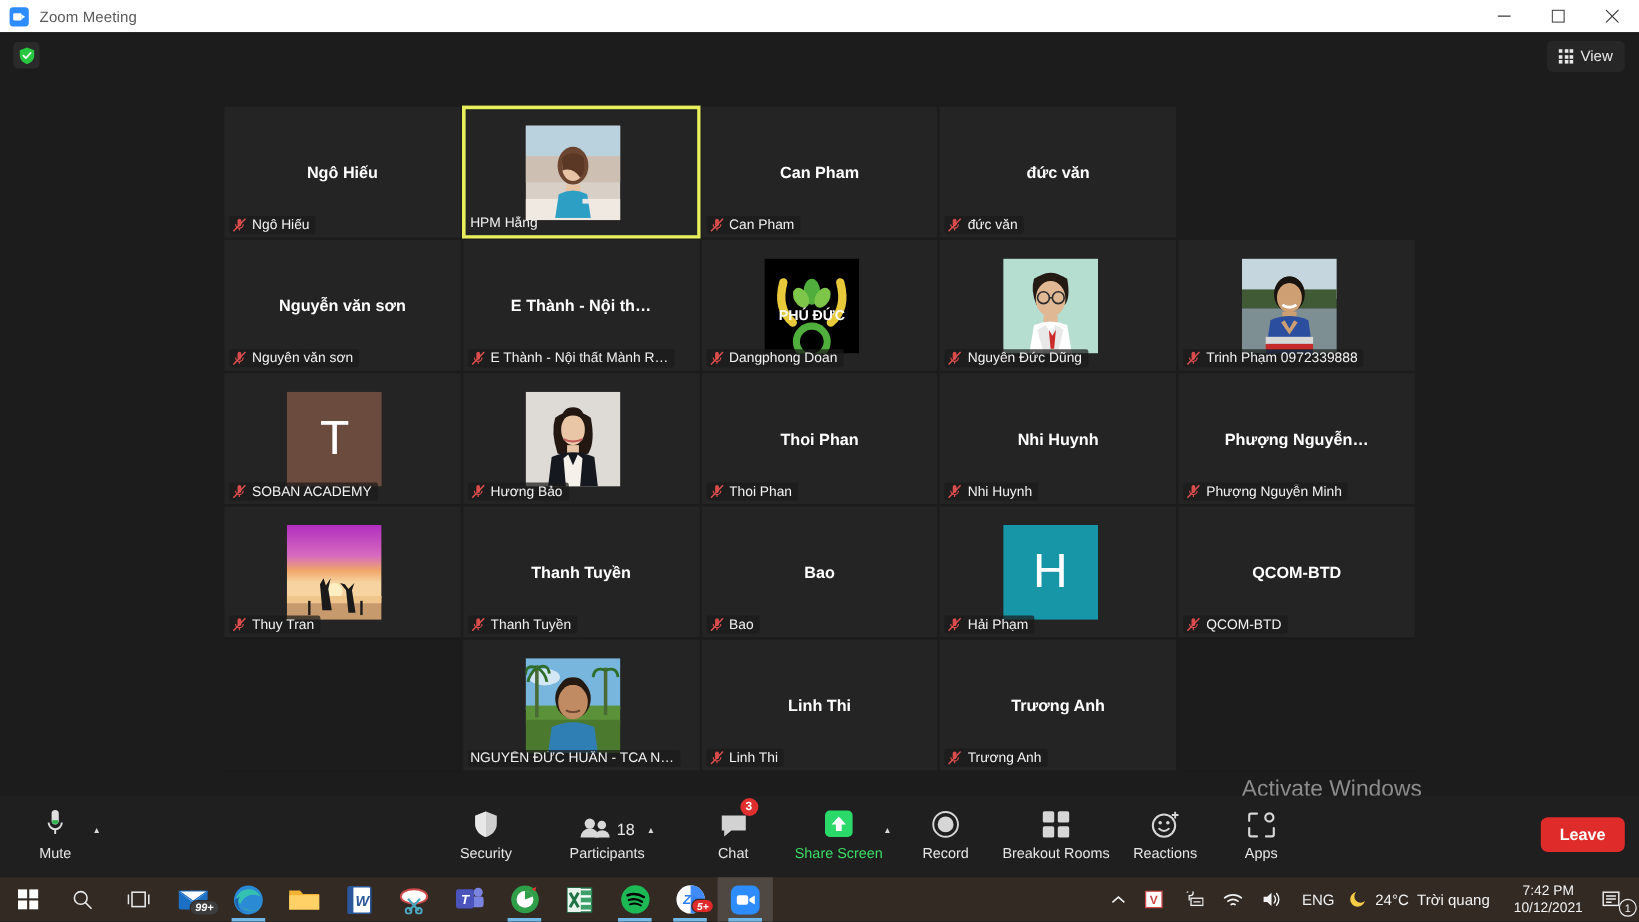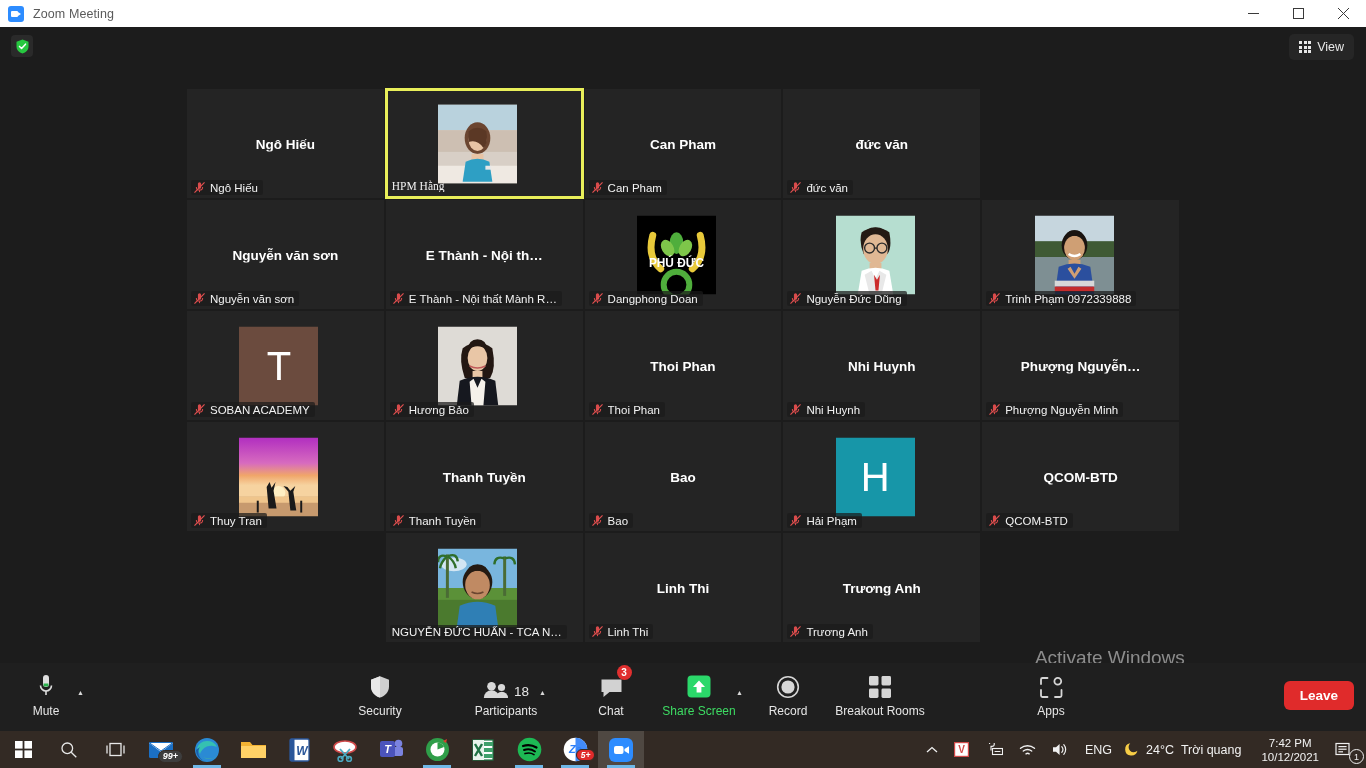--- a/index.html
+++ b/index.html
@@ -124,7 +124,7 @@
     border-radius: 2px;
     padding: 1px 5px 1px 2px;
   }
-  .tile.active .tile-namebar { background: transparent; padding-left: 0; font-family: Liberation Serif, serif; }
+  .tile.active .tile-namebar { background: transparent; padding-left: 0; }
   .tile-namebar .nm {
     color: #f2f2f2; font-size: 11.5px;
     white-space: nowrap; overflow: hidden; text-overflow: ellipsis;

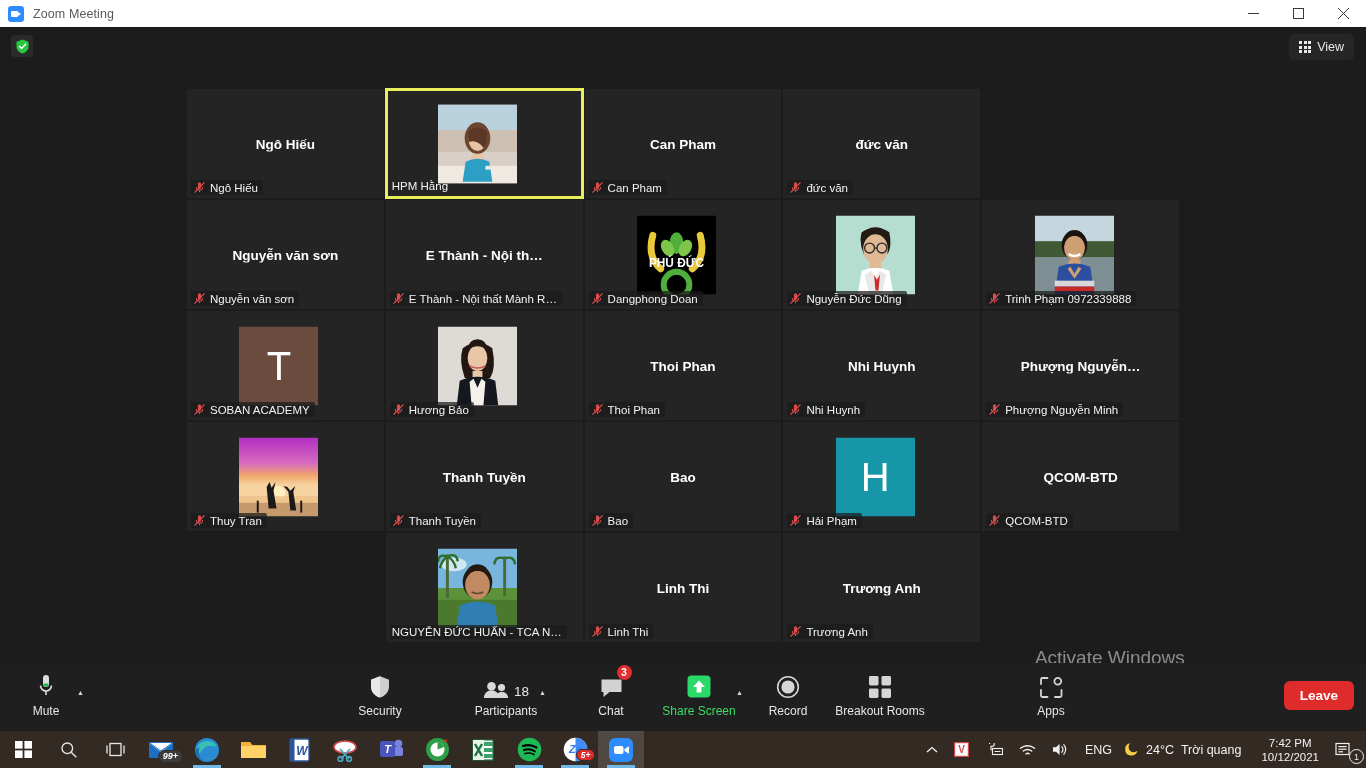--- a/index.html
+++ b/index.html
@@ -665,7 +665,7 @@
         <div class="lb">Mute</div>
         <span class="caret" style="font-size: 7px; left: 86px;">▲</span>
       </div>
-      <div class="ctl" style="left: 325px; width: 110px; text-align: center;">
+      <div class="ctl" style="left: 350px; width: 110px; text-align: center;">
         <div class="ic">
           <svg width="22" height="24" viewBox="0 0 22 24">
             <path d="M11 1.2 L20 4.8 V11.5 C20 17 16.1 21 11 22.6 C5.9 21 2 17 2 11.5 V4.8 Z" fill="#cfcfcf"></path>

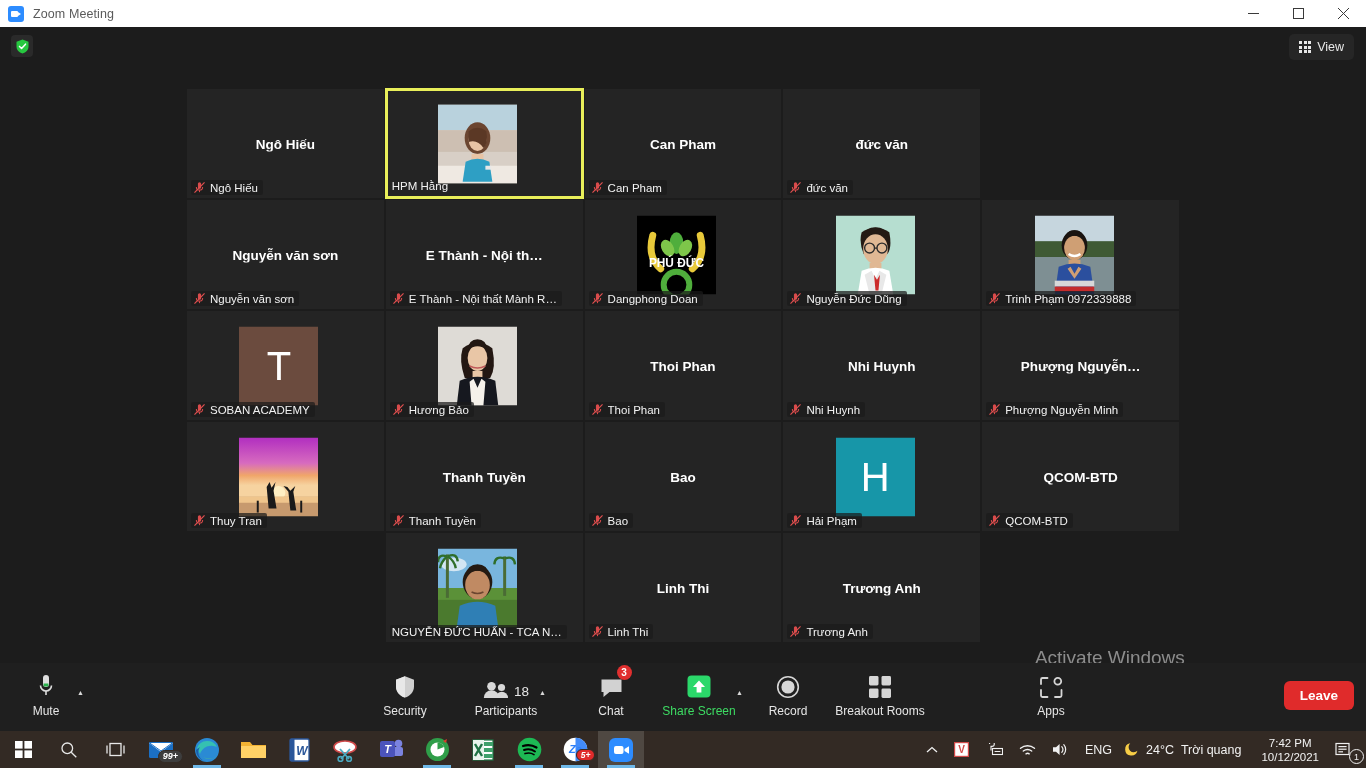--- a/index.html
+++ b/index.html
@@ -725,6 +725,19 @@
           </svg>
         </div>
         <div class="lb">Breakout Rooms</div>
+      </div>
+      <div class="ctl" style="left: 916px; width: 110px;">
+        <div class="ic">
+          <svg width="25" height="24" viewBox="0 0 25 24">
+            <circle cx="11" cy="13" r="9.3" fill="none" stroke="#d6d6d6" stroke-width="1.7"></circle>
+            <circle cx="7.8" cy="10.6" r="1.5" fill="#d6d6d6"></circle>
+            <circle cx="14.2" cy="10.6" r="1.5" fill="#d6d6d6"></circle>
+            <path d="M7 15.6 q4 3.6 8 0" fill="none" stroke="#d6d6d6" stroke-width="1.6" stroke-linecap="round"></path>
+            <line x1="20.3" y1="1.4" x2="20.3" y2="7" stroke="#d6d6d6" stroke-width="1.6"></line>
+            <line x1="17.5" y1="4.2" x2="23.1" y2="4.2" stroke="#d6d6d6" stroke-width="1.6"></line>
+          </svg>
+        </div>
+        <div class="lb">Reactions</div>
       </div>
       <div class="ctl" style="left: 996px; width: 110px;">
         <div class="ic">

